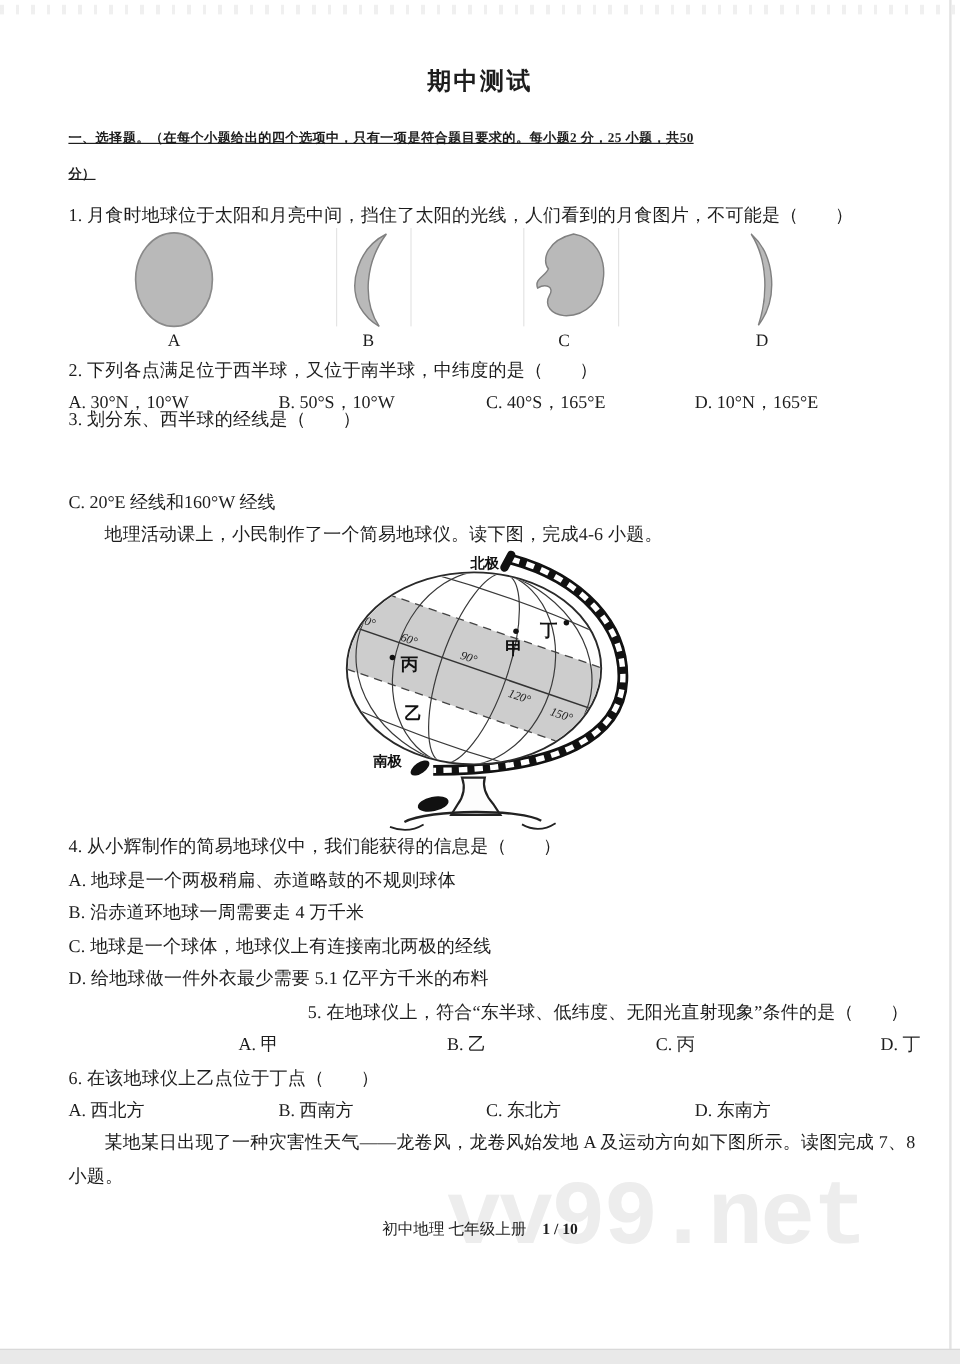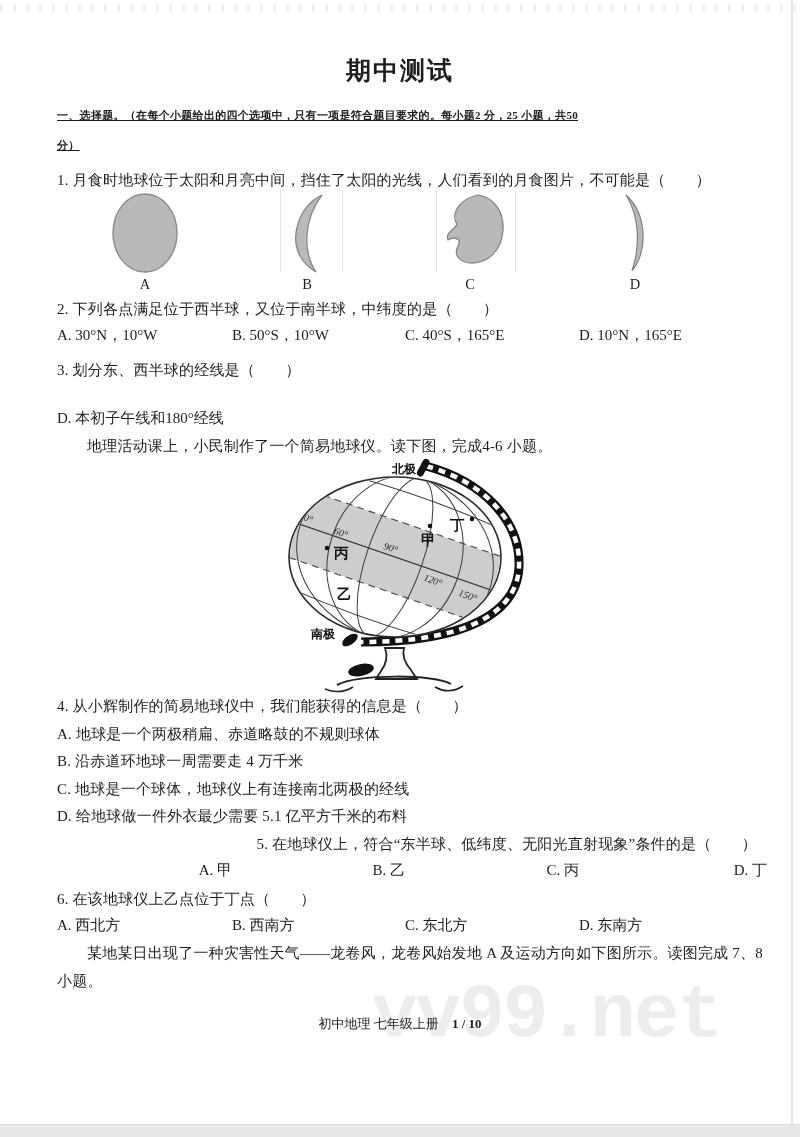--- a/index.html
+++ b/index.html
@@ -11,7 +11,7 @@
   .abs{position:absolute;}
   .page-title{
     left:0;top:54px;width:800px;text-align:center;
-    font-size:25px;font-weight:bold;letter-spacing:2px;
+    font-size:20px;font-weight:bold;letter-spacing:2px;
   }
   .sec-line{left:57px;width:695px;font-size:11px;font-weight:bold;line-height:30px;letter-spacing:.3px;text-decoration:underline;}
   .stem,.optline{left:57px;width:700px;font-size:15px;line-height:20px;letter-spacing:.2px;white-space:nowrap;}

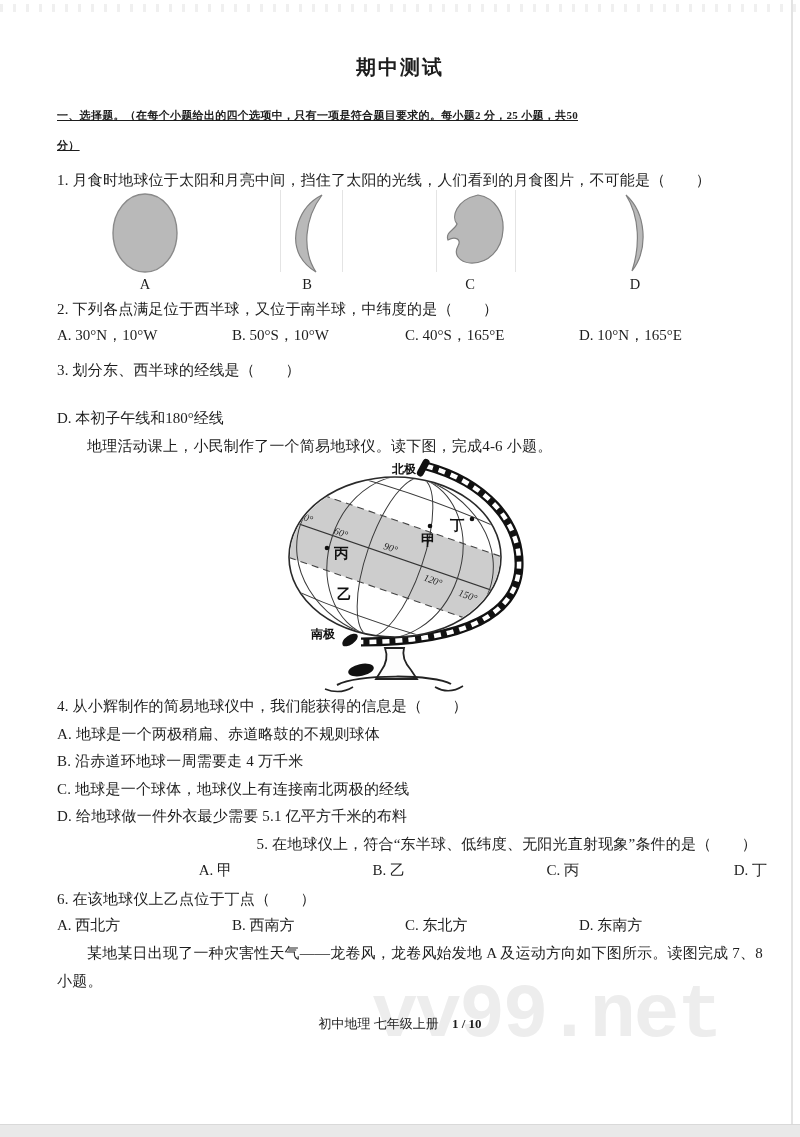--- a/index.html
+++ b/index.html
@@ -82,7 +82,7 @@
   <span>D. 10°N，165°E</span>
 </div>
 
-<div class="abs stem" style="top:360px;">3. 划分东、西半球的经线是（　　）</div>
+<div class="abs stem" style="top:340px;">3. 划分东、西半球的经线是（　　）</div>
 <div class="abs grid2" style="top:382px;">
 </div>
 <div class="abs grid2" style="top:409px;">

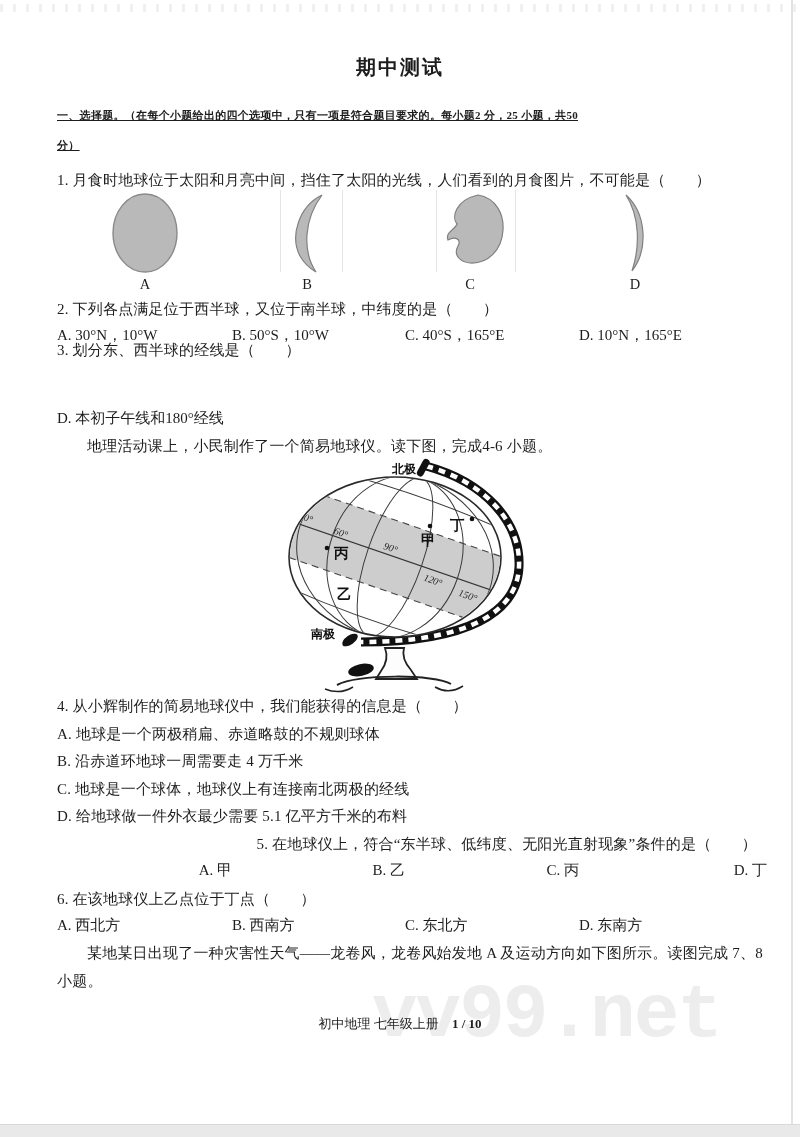--- a/index.html
+++ b/index.html
@@ -86,6 +86,7 @@
 <div class="abs grid2" style="top:382px;">
 </div>
 <div class="abs grid2" style="top:409px;">
+  <span>C. 20°E 经线和160°W 经线</span>
   <span>D. 本初子午线和180°经线</span>
 </div>
 

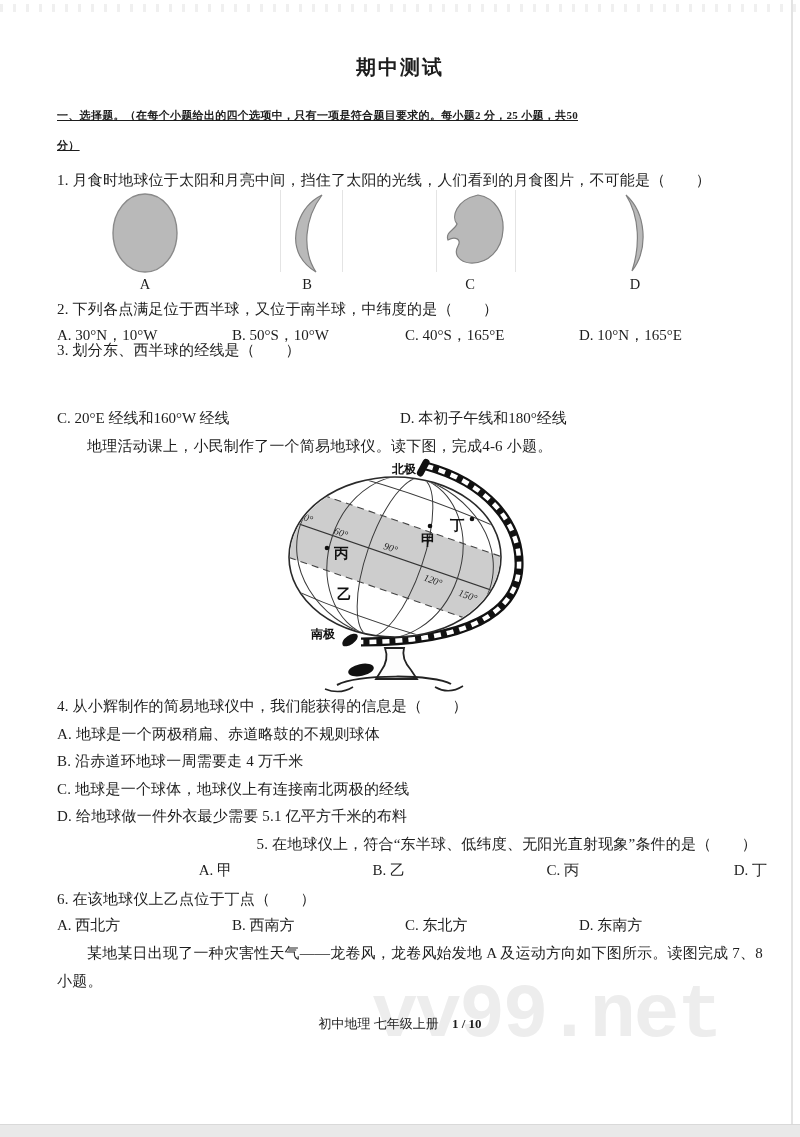--- a/index.html
+++ b/index.html
@@ -87,7 +87,6 @@
 </div>
 <div class="abs grid2" style="top:409px;">
   <span>C. 20°E 经线和160°W 经线</span>
-  <span>D. 本初子午线和180°经线</span>
 </div>
 
 <div class="abs stem indent" style="top:436px;">地理活动课上，小民制作了一个简易地球仪。读下图，完成4-6 小题。</div>

